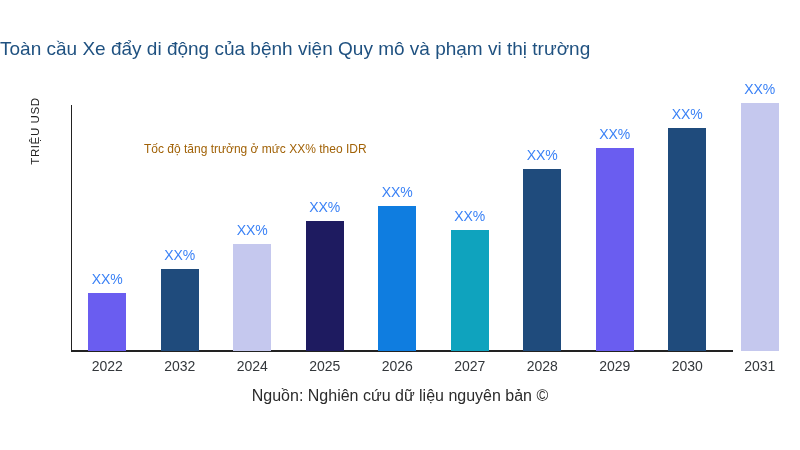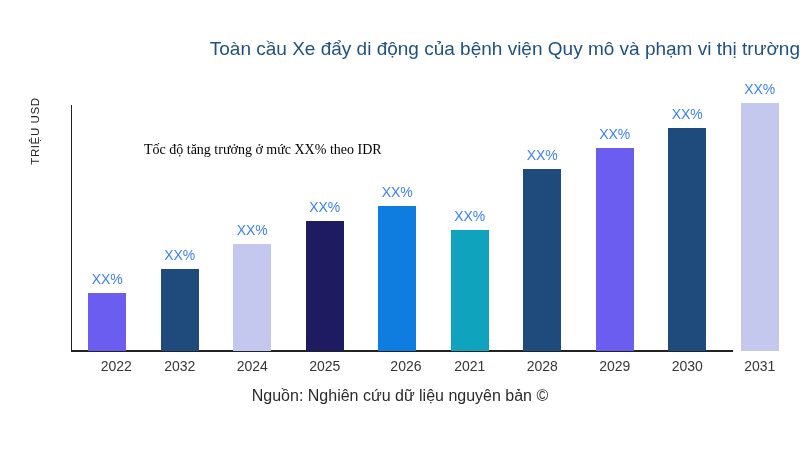--- a/index.html
+++ b/index.html
@@ -24,7 +24,7 @@
     left: 0;
     top: 38px;
     width: 800px;
-    text-align: right;
+    text-align: left;
     font-size: 19px;
     color: #1F5180;
     font-family: "Liberation Sans", sans-serif;

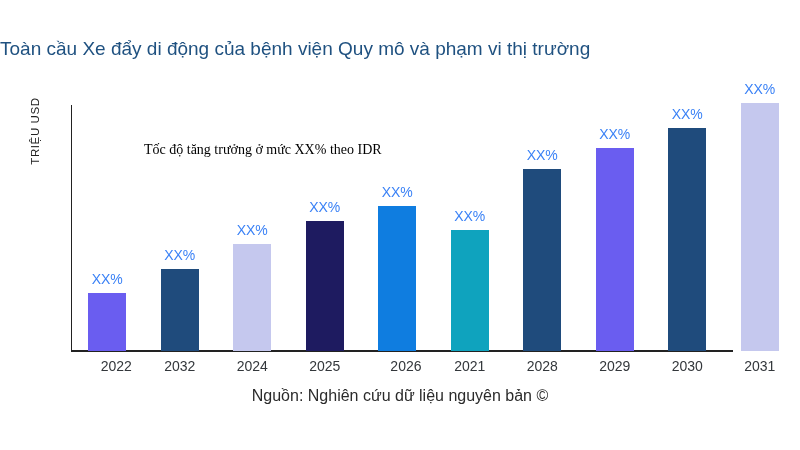--- a/index.html
+++ b/index.html
@@ -34,9 +34,9 @@
     position: absolute;
     left: 144px;
     top: 142px;
-    font-size: 14px;
-    color: #000000;
-    font-family: Liberation Serif, serif;
+    font-size: 12px;
+    color: #a16207;
+    font-family: Liberation Sans, sans-serif;
     white-space: nowrap;
   }
   #ylabel {

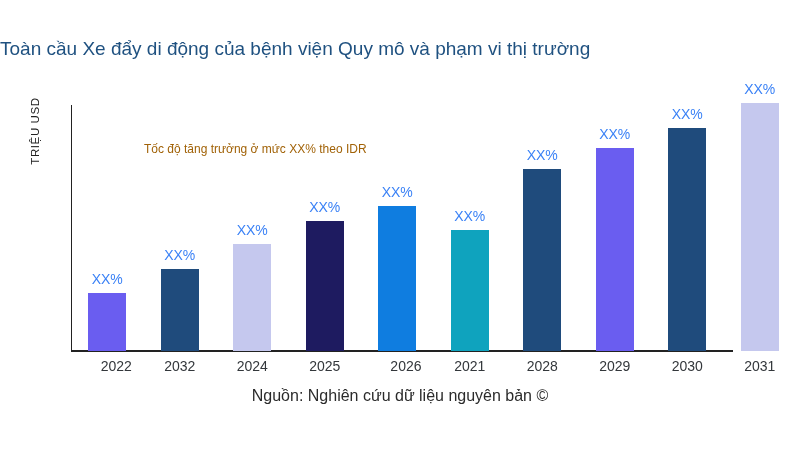--- a/index.html
+++ b/index.html
@@ -174,7 +174,7 @@
     </div>
 
   <div id="ticks">
-      <div class="tick-label" style="left: 80px; width: 72.5px;">2022</div>
+      <div class="tick-label" style="left: 71px; width: 72.5px;">2022</div>
       <div class="tick-label" style="left: 143.5px; width: 72.5px;">2032</div>
       <div class="tick-label" style="left: 216px; width: 72.5px;">2024</div>
       <div class="tick-label" style="left: 288.5px; width: 72.5px;">2025</div>

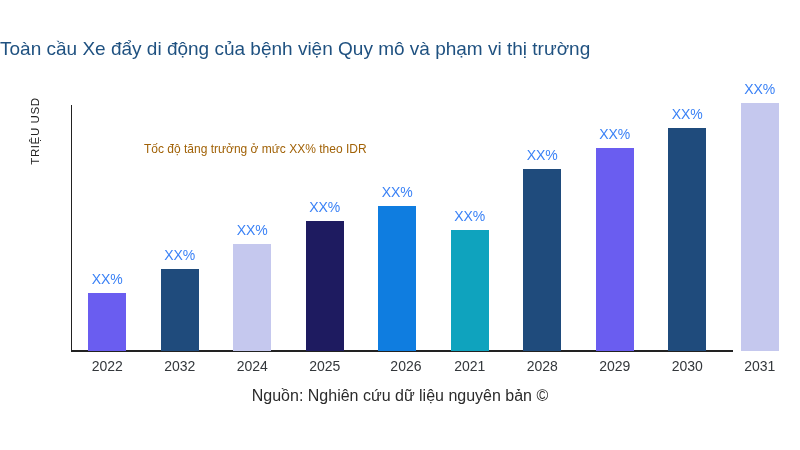--- a/index.html
+++ b/index.html
@@ -178,7 +178,7 @@
       <div class="tick-label" style="left: 143.5px; width: 72.5px;">2032</div>
       <div class="tick-label" style="left: 216px; width: 72.5px;">2024</div>
       <div class="tick-label" style="left: 288.5px; width: 72.5px;">2025</div>
-      <div class="tick-label" style="left: 349px; width: 72.5px; text-align: right;">2026</div>
+      <div class="tick-label" style="left: 361px; width: 72.5px;">2026</div>
       <div class="tick-label" style="left: 433.5px; width: 72.5px;">2021</div>
       <div class="tick-label" style="left: 506px; width: 72.5px;">2028</div>
       <div class="tick-label" style="left: 578.5px; width: 72.5px;">2029</div>

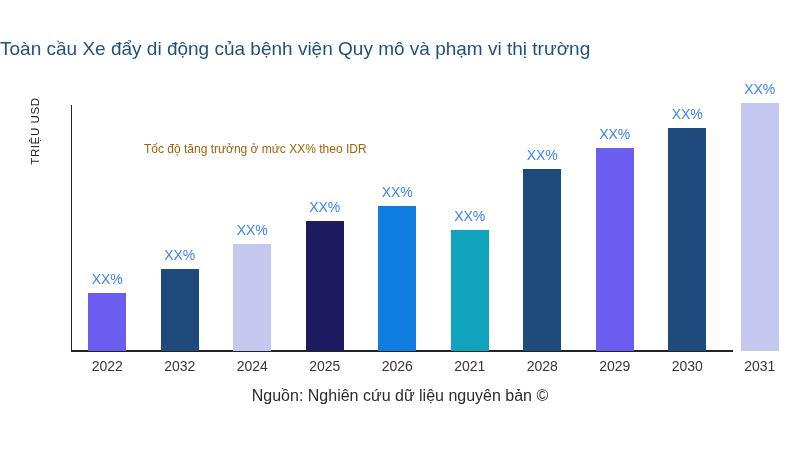--- a/index.html
+++ b/index.html
@@ -179,7 +179,7 @@
       <div class="tick-label" style="left: 216px; width: 72.5px;">2024</div>
       <div class="tick-label" style="left: 288.5px; width: 72.5px;">2025</div>
       <div class="tick-label" style="left: 361px; width: 72.5px;">2026</div>
-      <div class="tick-label" style="left: 433.5px; width: 72.5px;">2021</div>
+      <div class="tick-label" style="left: 433.5px; width: 72.5px;">2027</div>
       <div class="tick-label" style="left: 506px; width: 72.5px;">2028</div>
       <div class="tick-label" style="left: 578.5px; width: 72.5px;">2029</div>
       <div class="tick-label" style="left: 651px; width: 72.5px;">2030</div>

